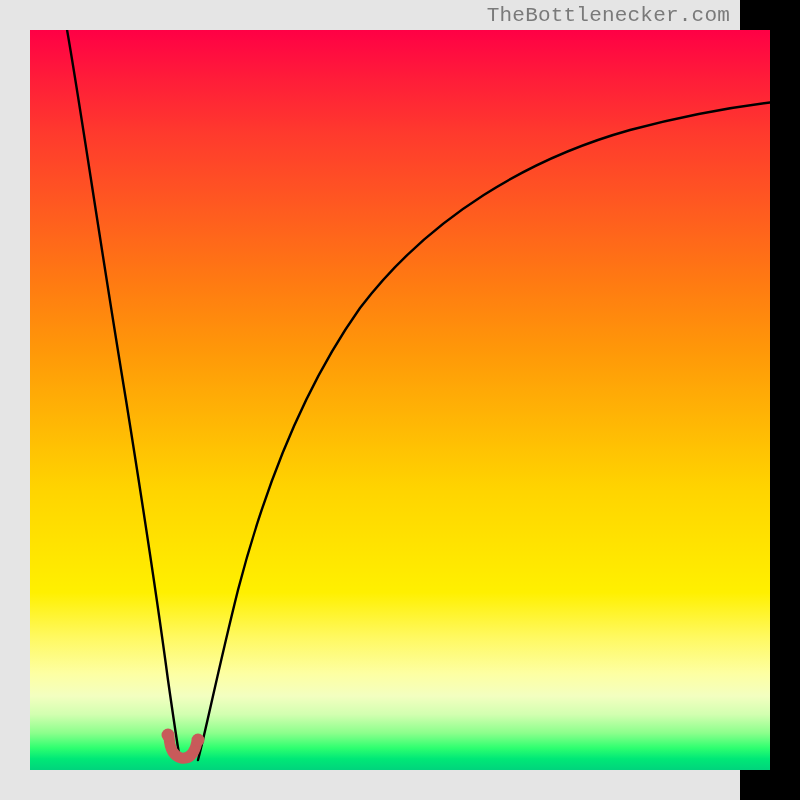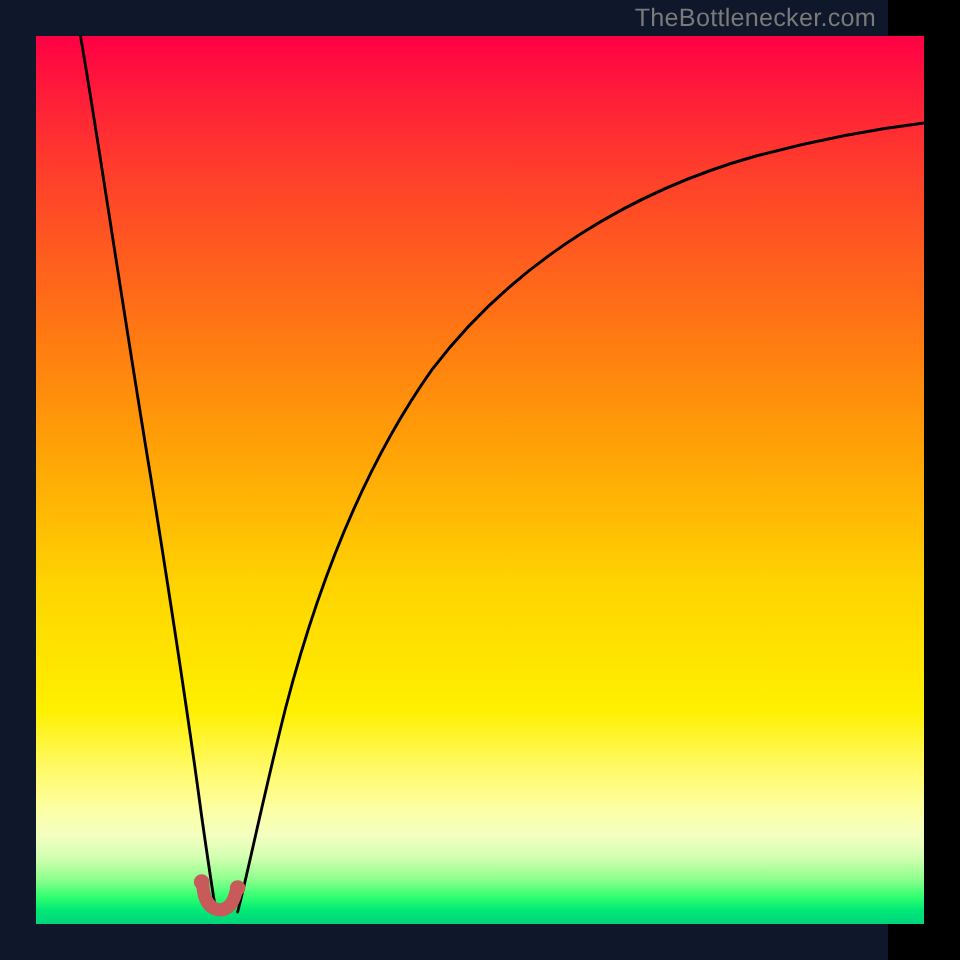--- a/index.html
+++ b/index.html
@@ -15,7 +15,8 @@
     position: relative;
     width: 740px;
     height: 800px;
-    background: #0f172a;
+    background: #e5e5e5;
+    font-family: Liberation Mono, monospace;
   }
   .plot {
     position: absolute;

